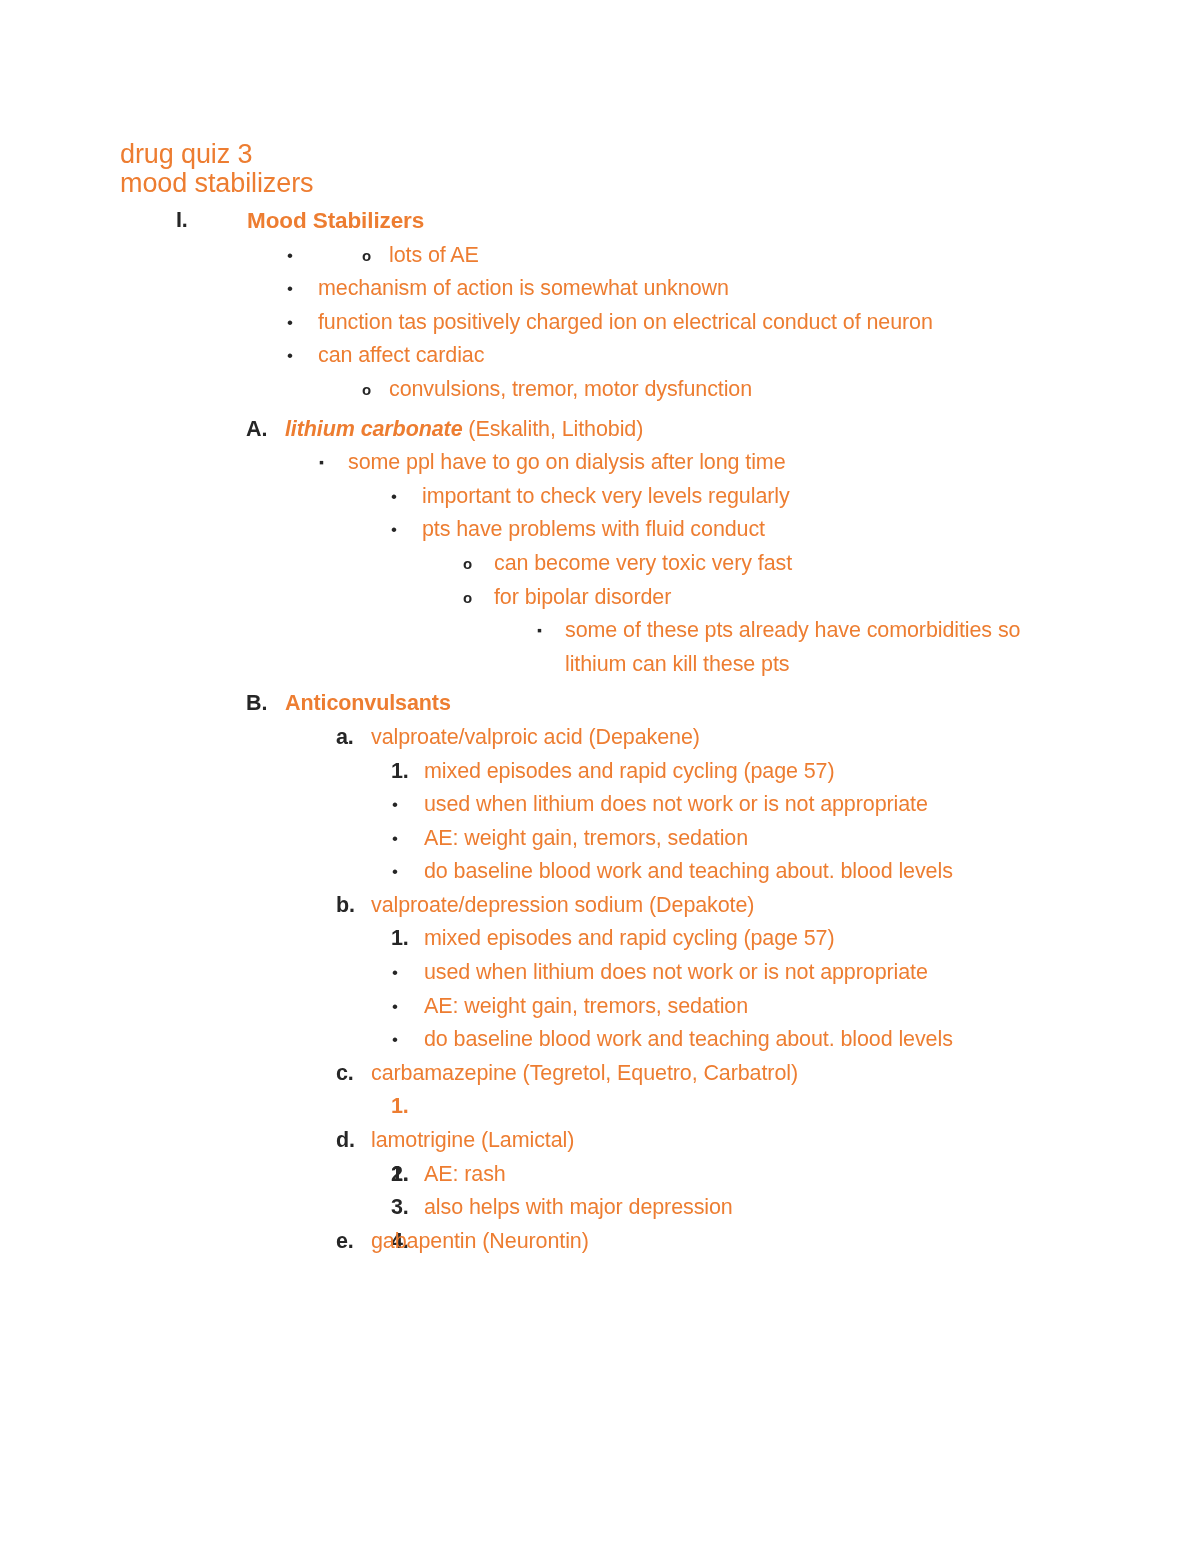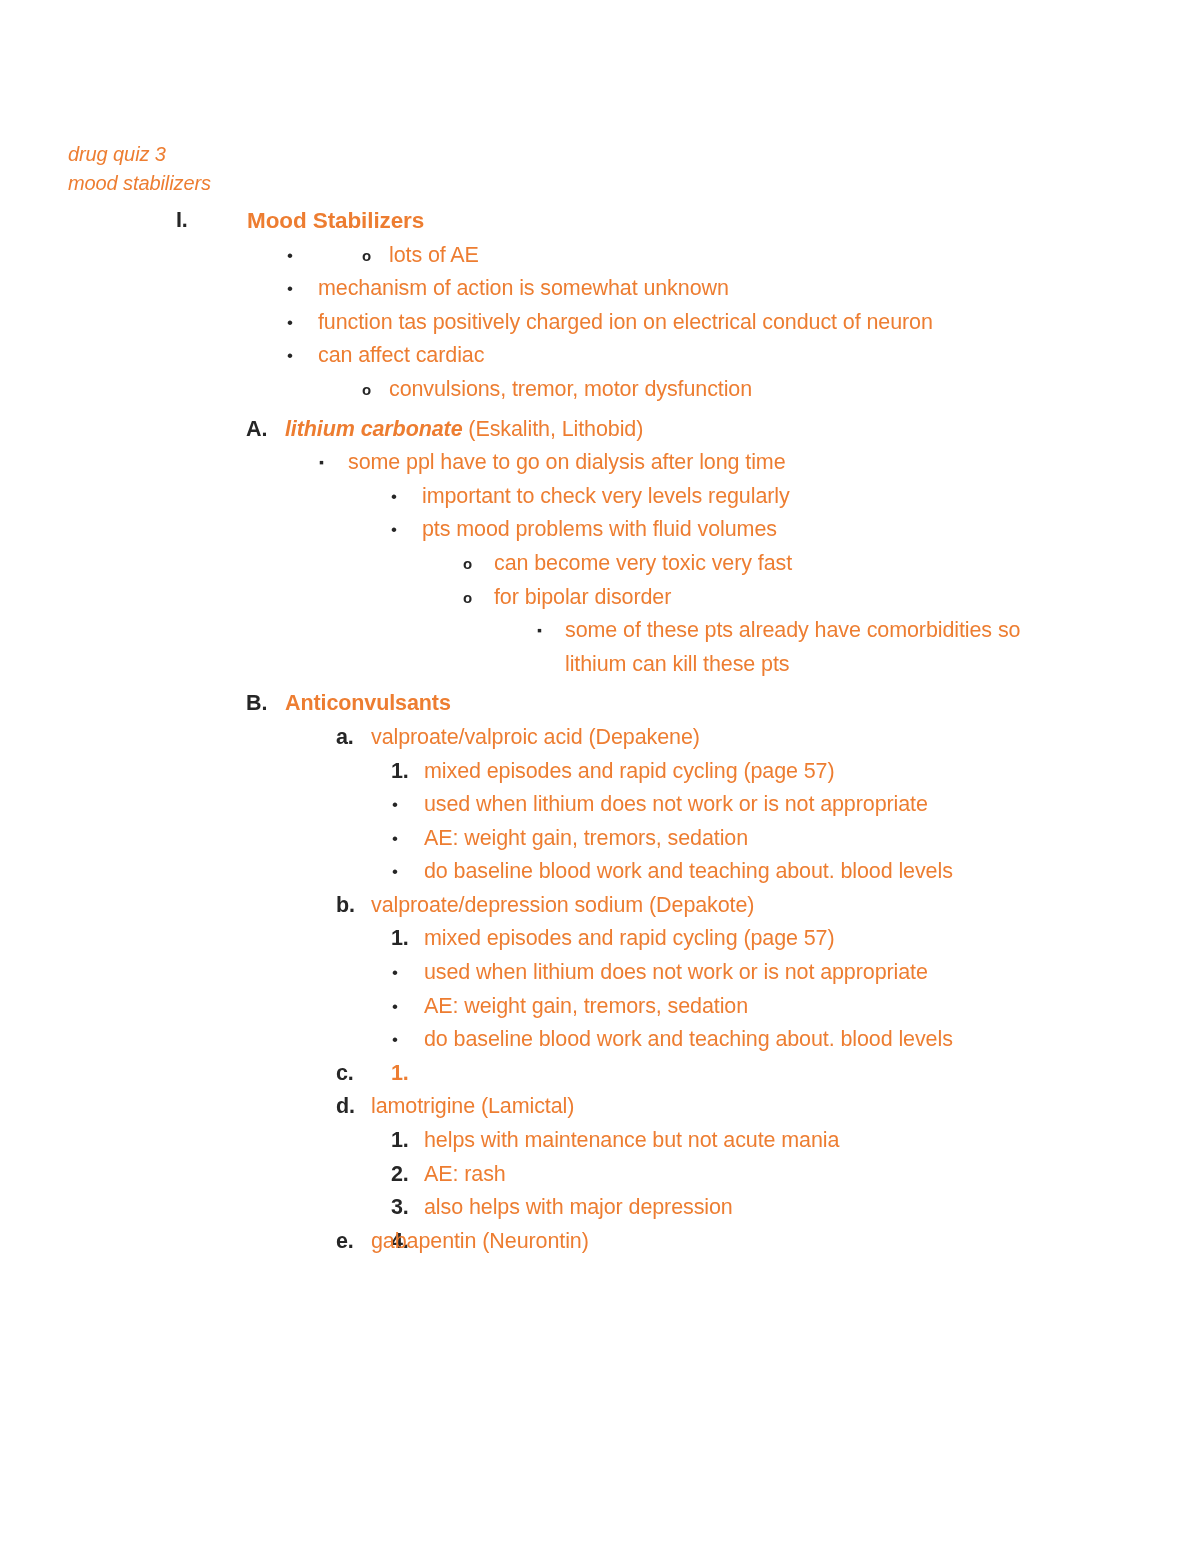--- a/index.html
+++ b/index.html
@@ -48,10 +48,9 @@
 
   
   .plain {
-    margin-left: 68px;
-    font-size: 20px;
+    margin-left: 120px;
+    font-size: 27px;
     line-height: 29px;
-    font-style: italic;
   }
 
   

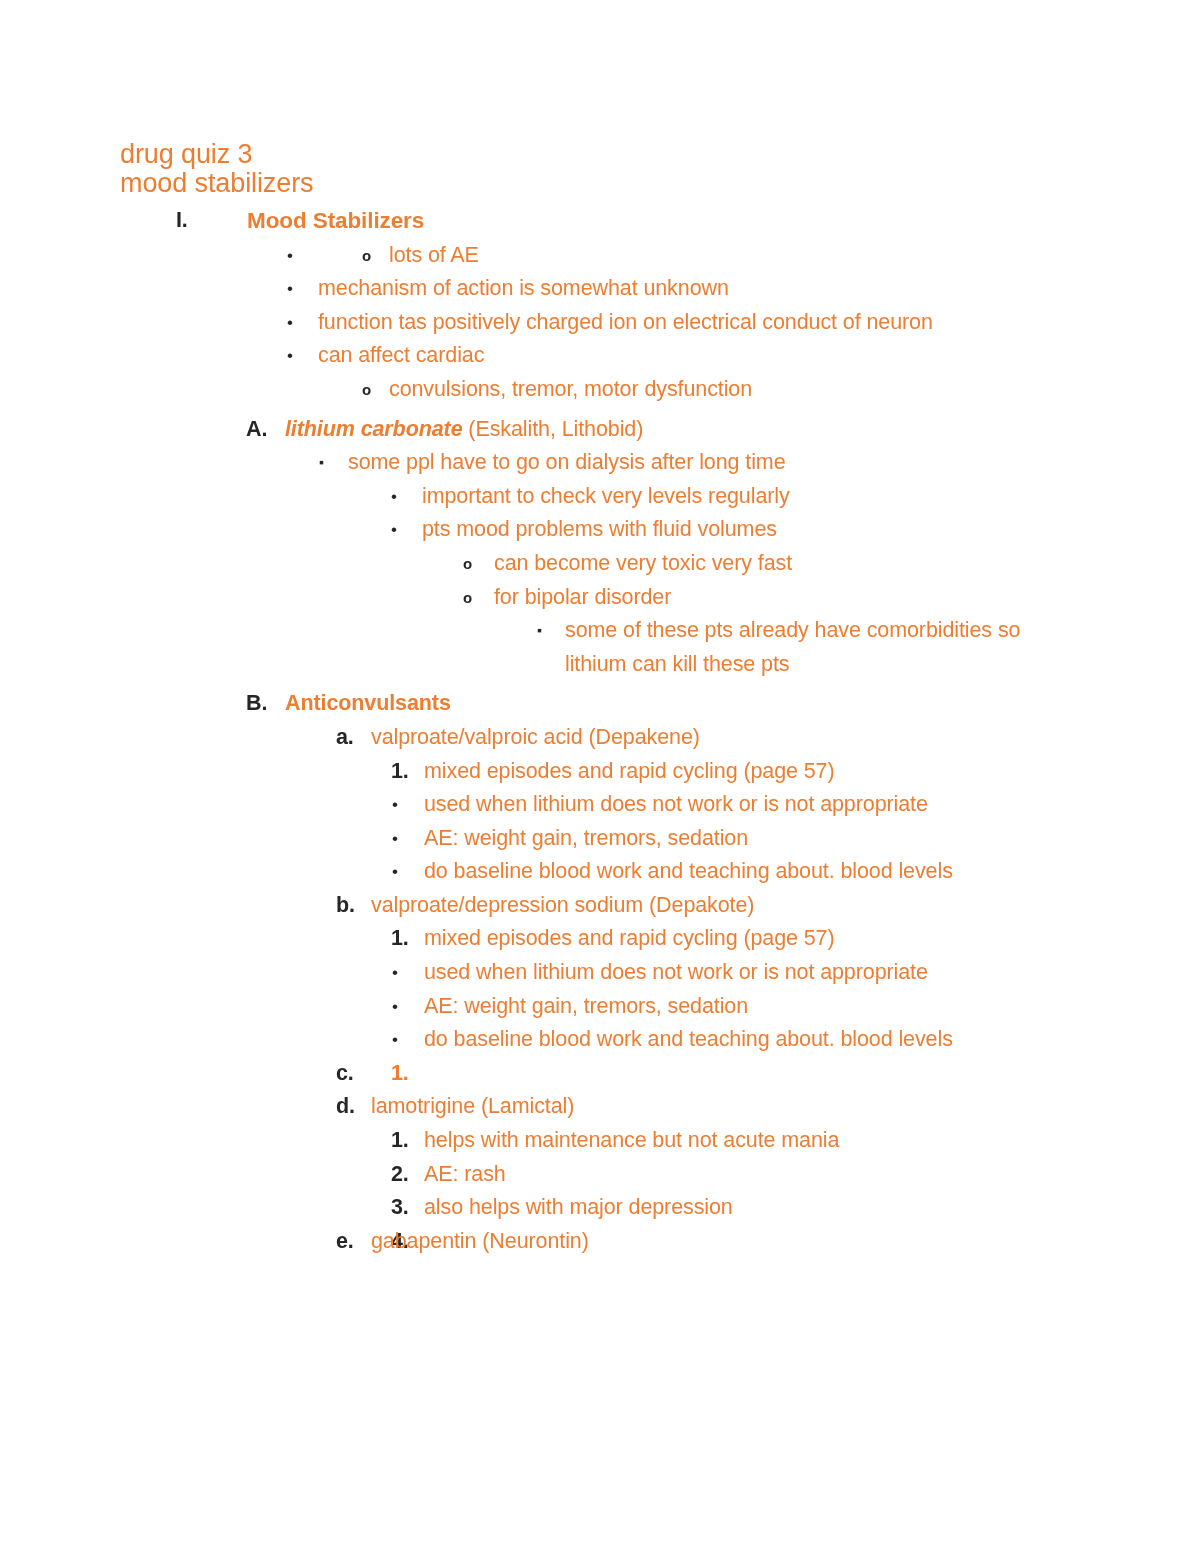--- a/index.html
+++ b/index.html
@@ -172,7 +172,7 @@
   </div>
   <div class="row lvl-disc2">
     <span class="marker">•</span>
-    <span class="txt">pts mood problems with fluid volumes</span>
+    <span class="txt">pts have problems with fluid conduct</span>
   </div>
   <div class="row lvl-circ2">
     <span class="marker">o</span>

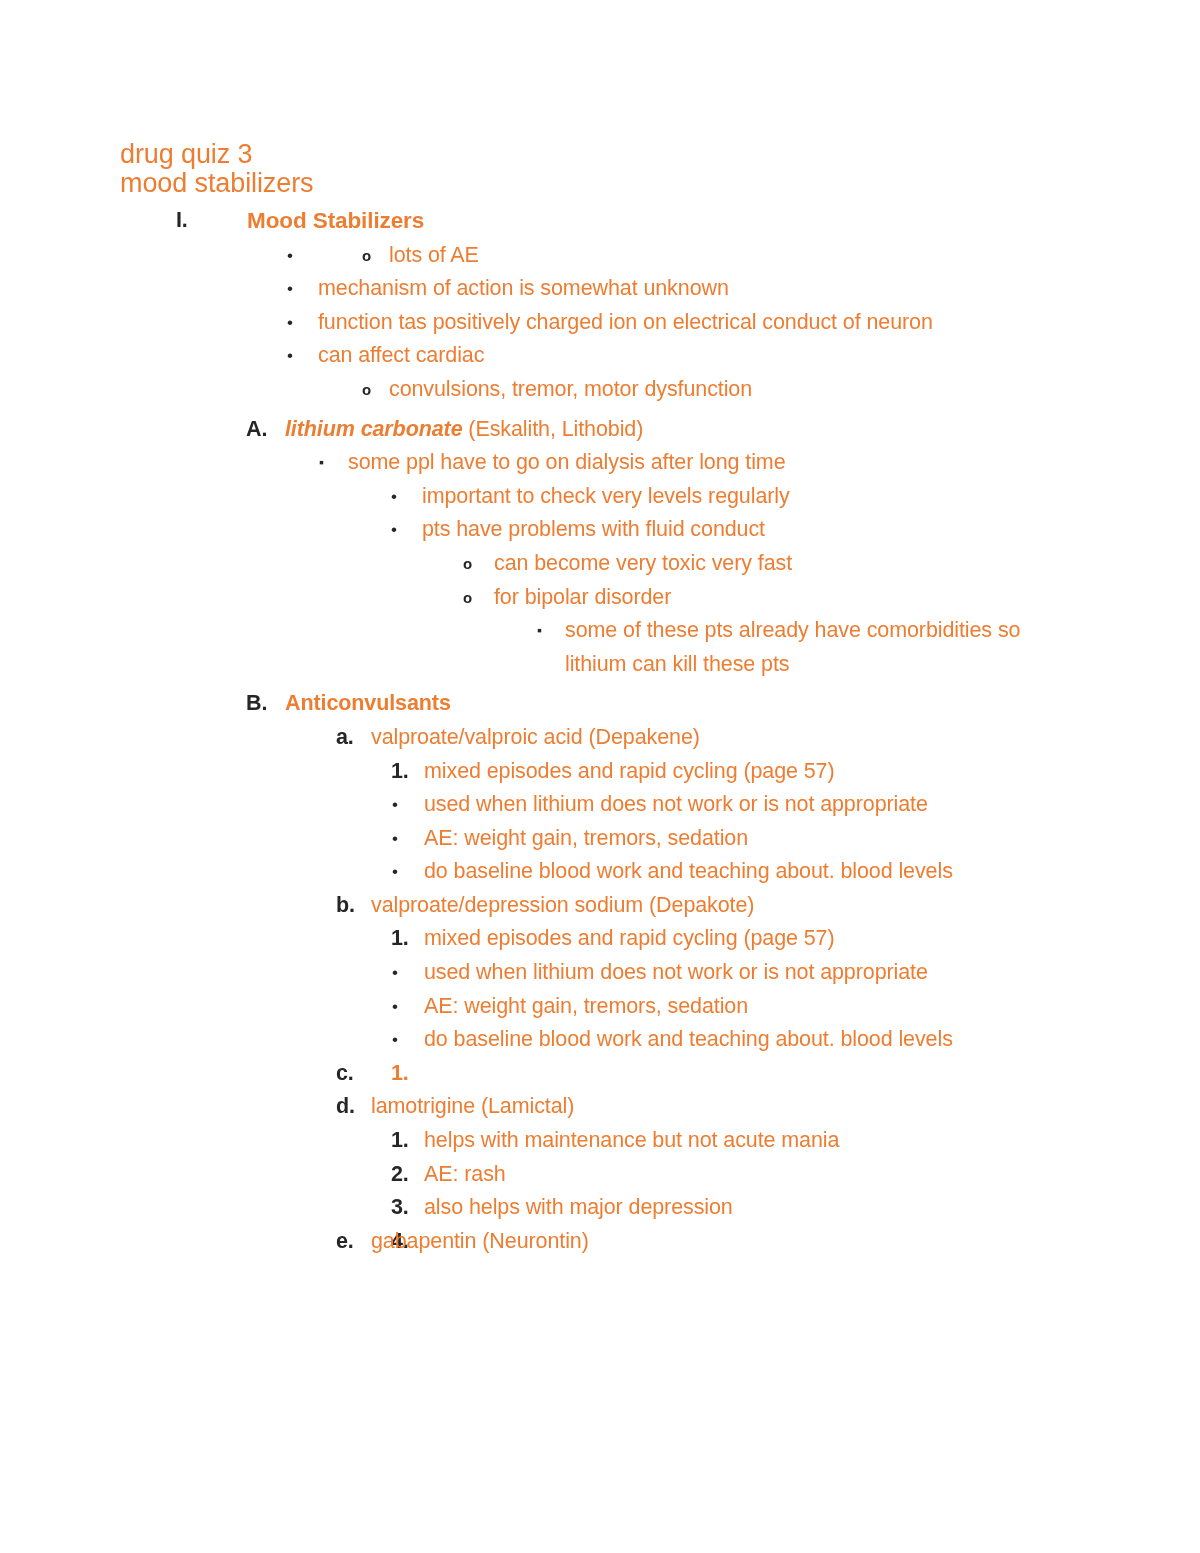--- a/index.html
+++ b/index.html
@@ -236,6 +236,7 @@
 
   <div class="row lvl-loweralpha">
     <span class="marker">c.</span>
+    <span class="txt">carbamazepine (Tegretol, Equetro, Carbatrol)</span>
   </div>
   <div class="row lvl-decimal orange-marker">
     <span class="marker">1.</span>

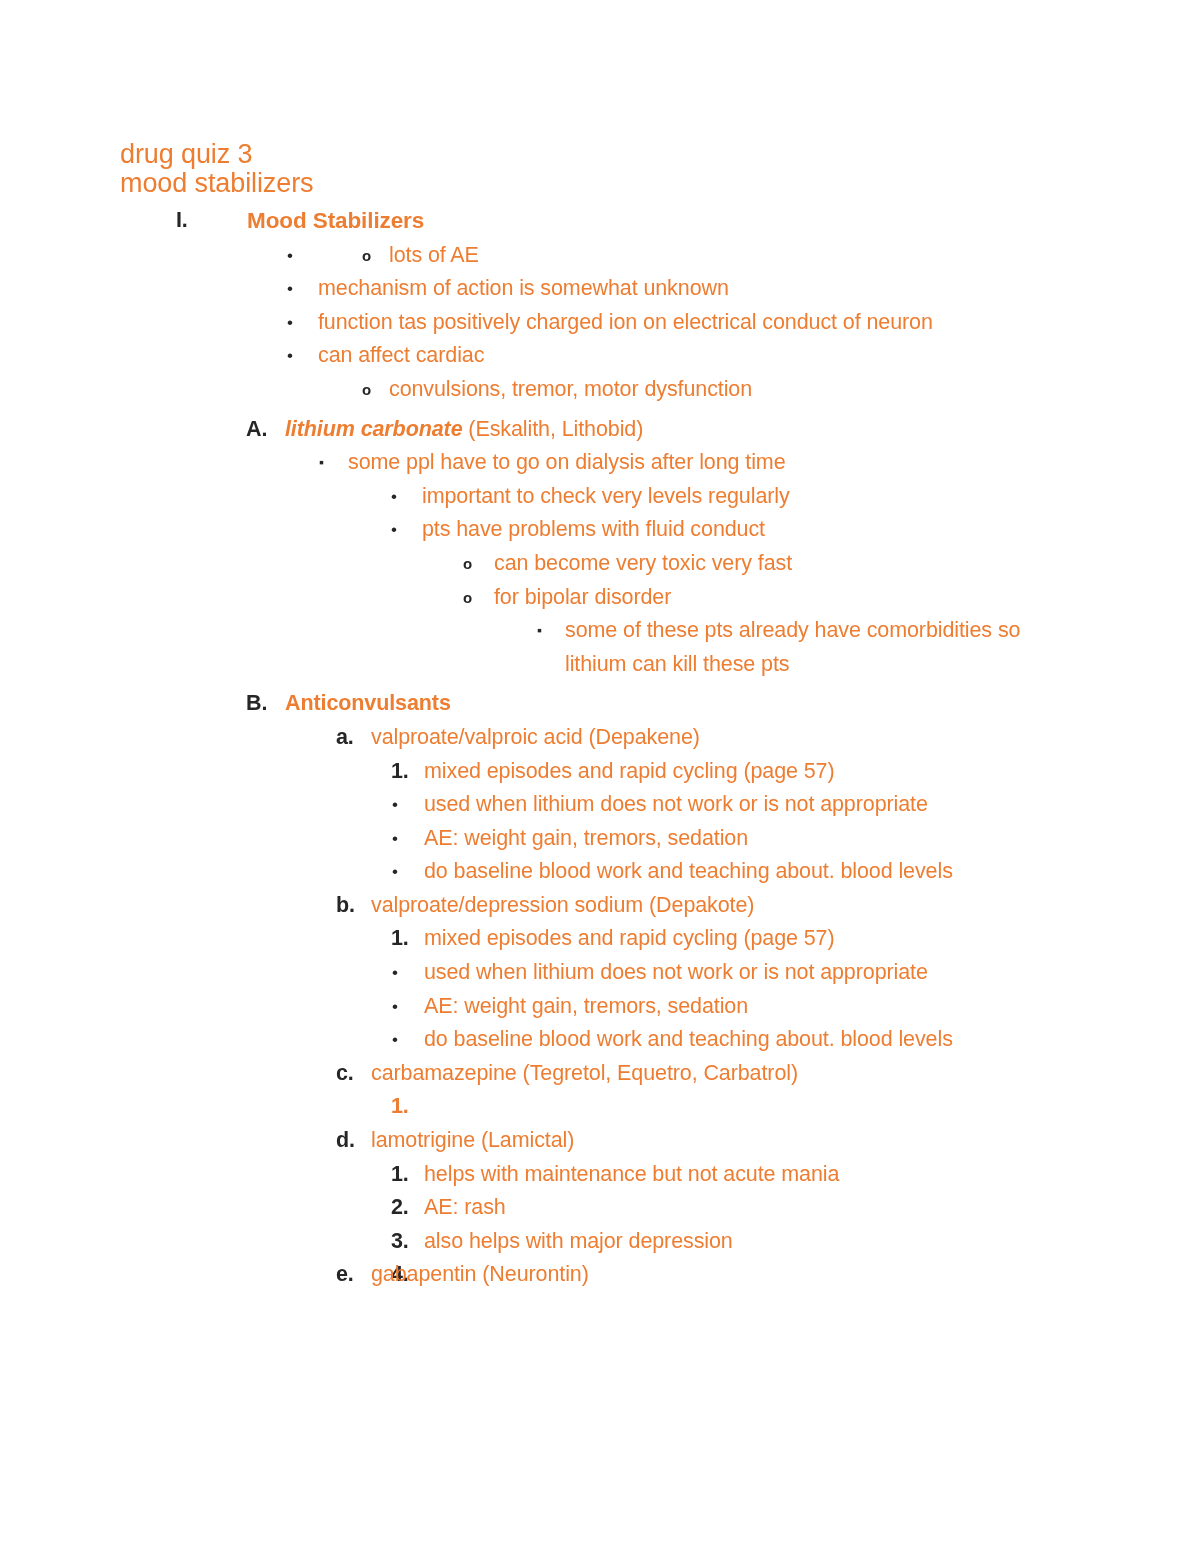--- a/index.html
+++ b/index.html
@@ -249,7 +249,6 @@
   </div>
   <div class="row lvl-decimal">
     <span class="marker">1.</span>
-    <span class="txt">helps with maintenance but not acute mania</span>
   </div>
   <div class="row lvl-decimal">
     <span class="marker">2.</span>

